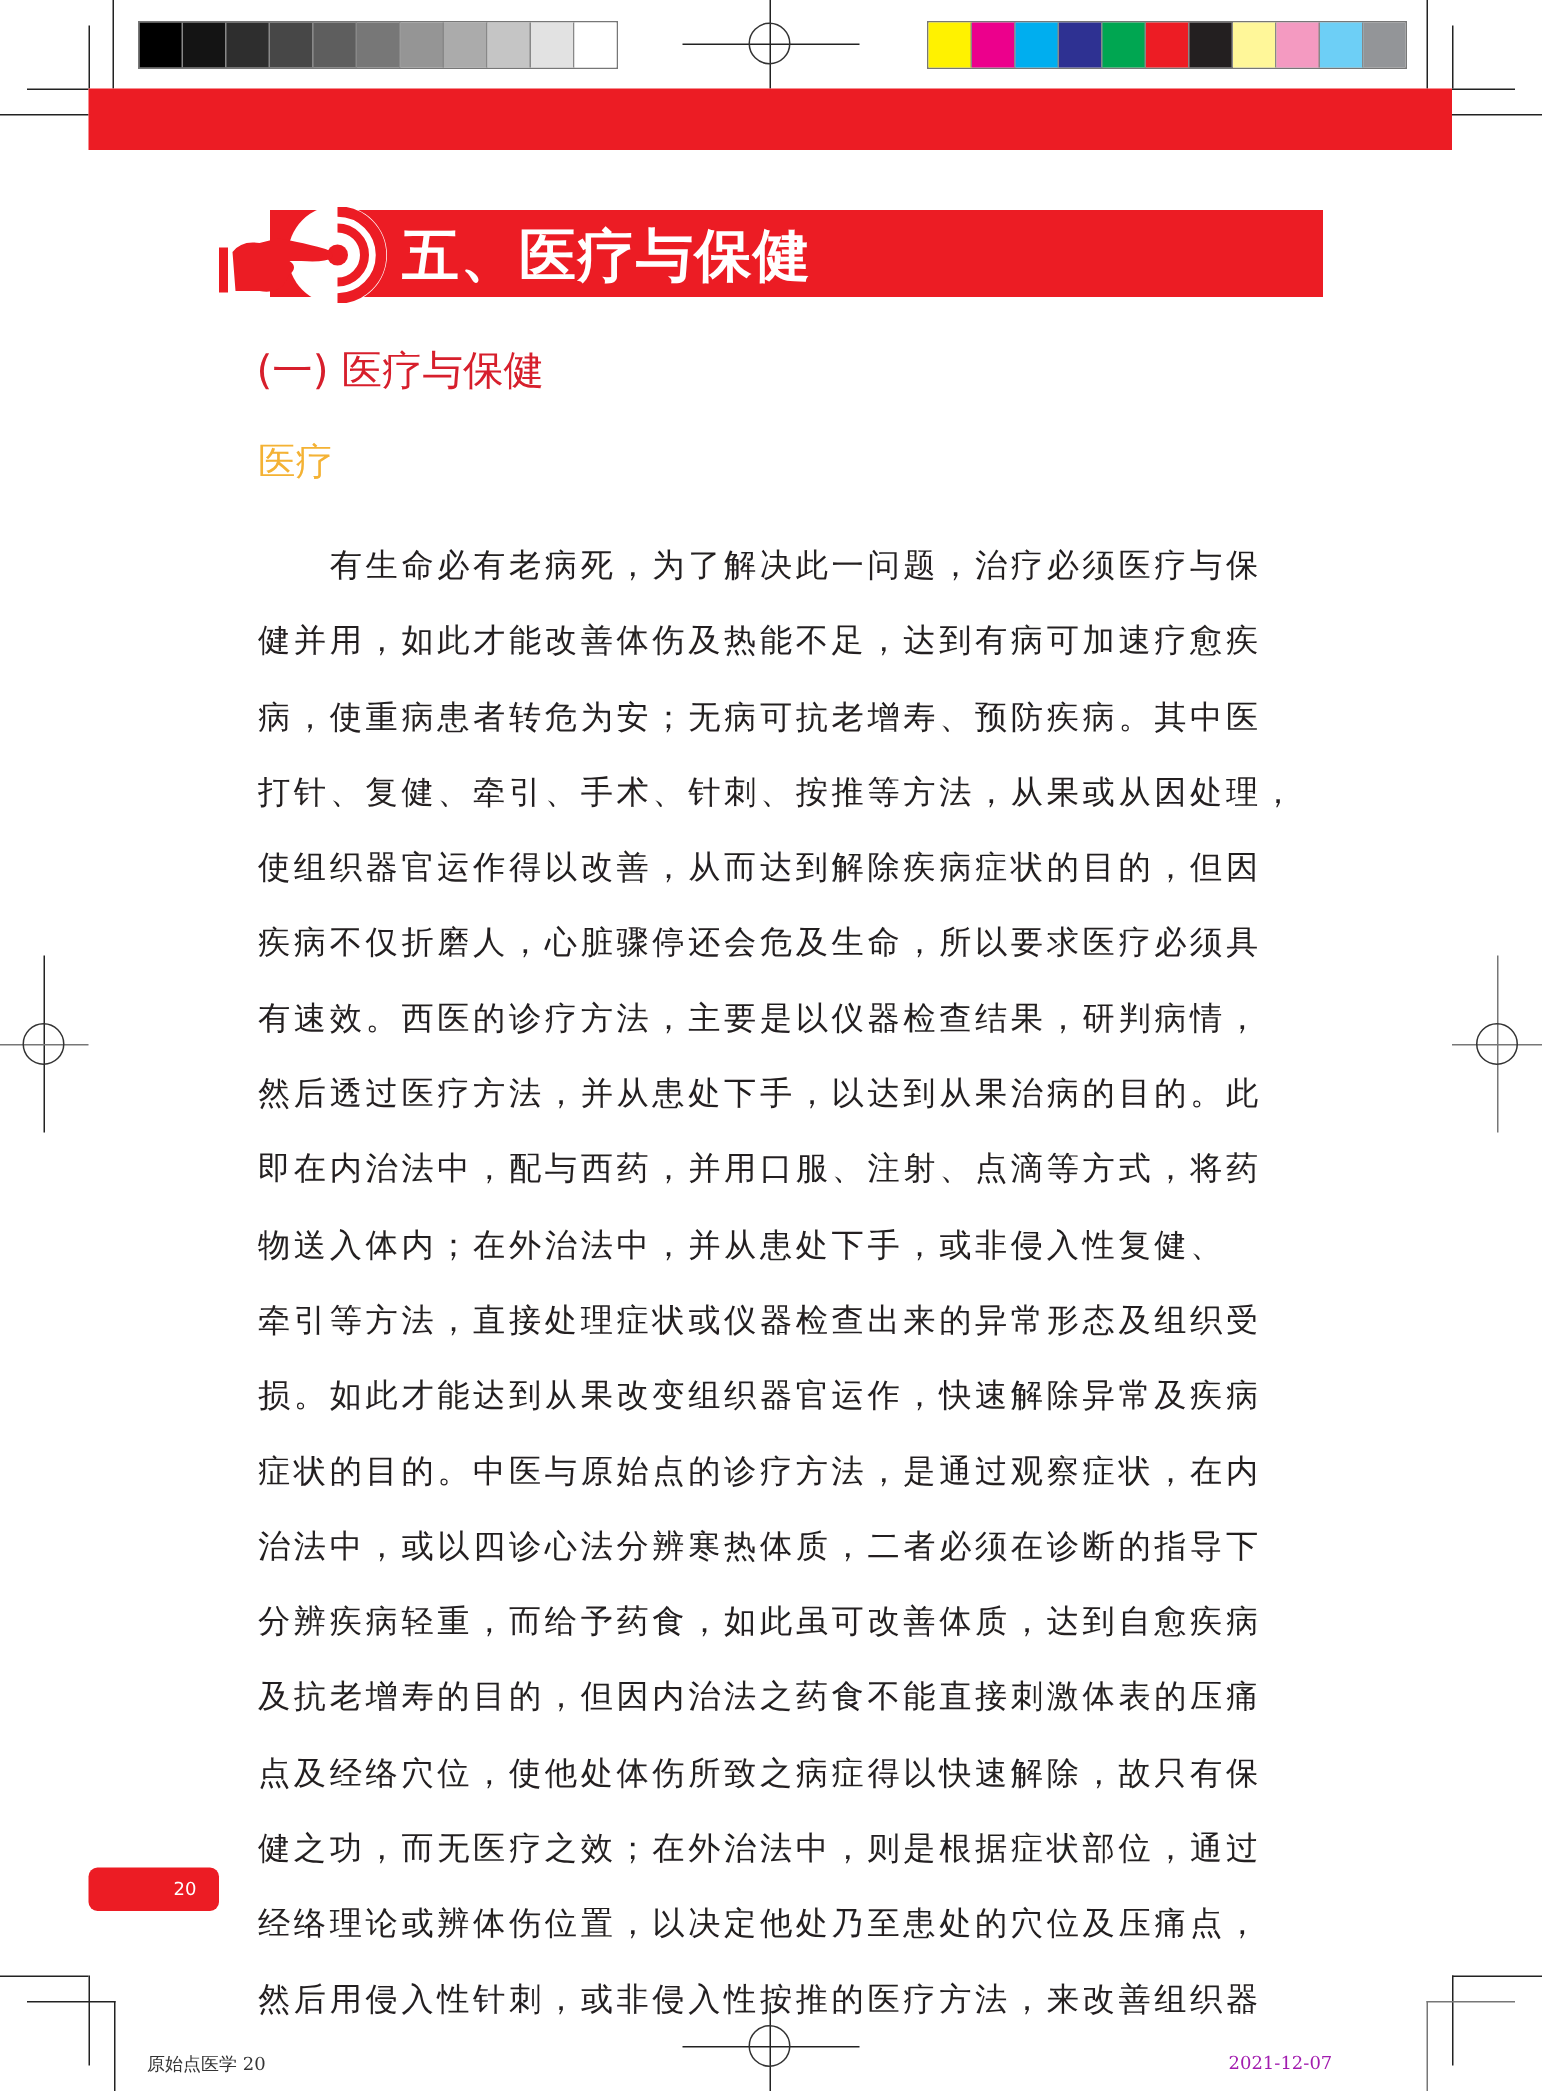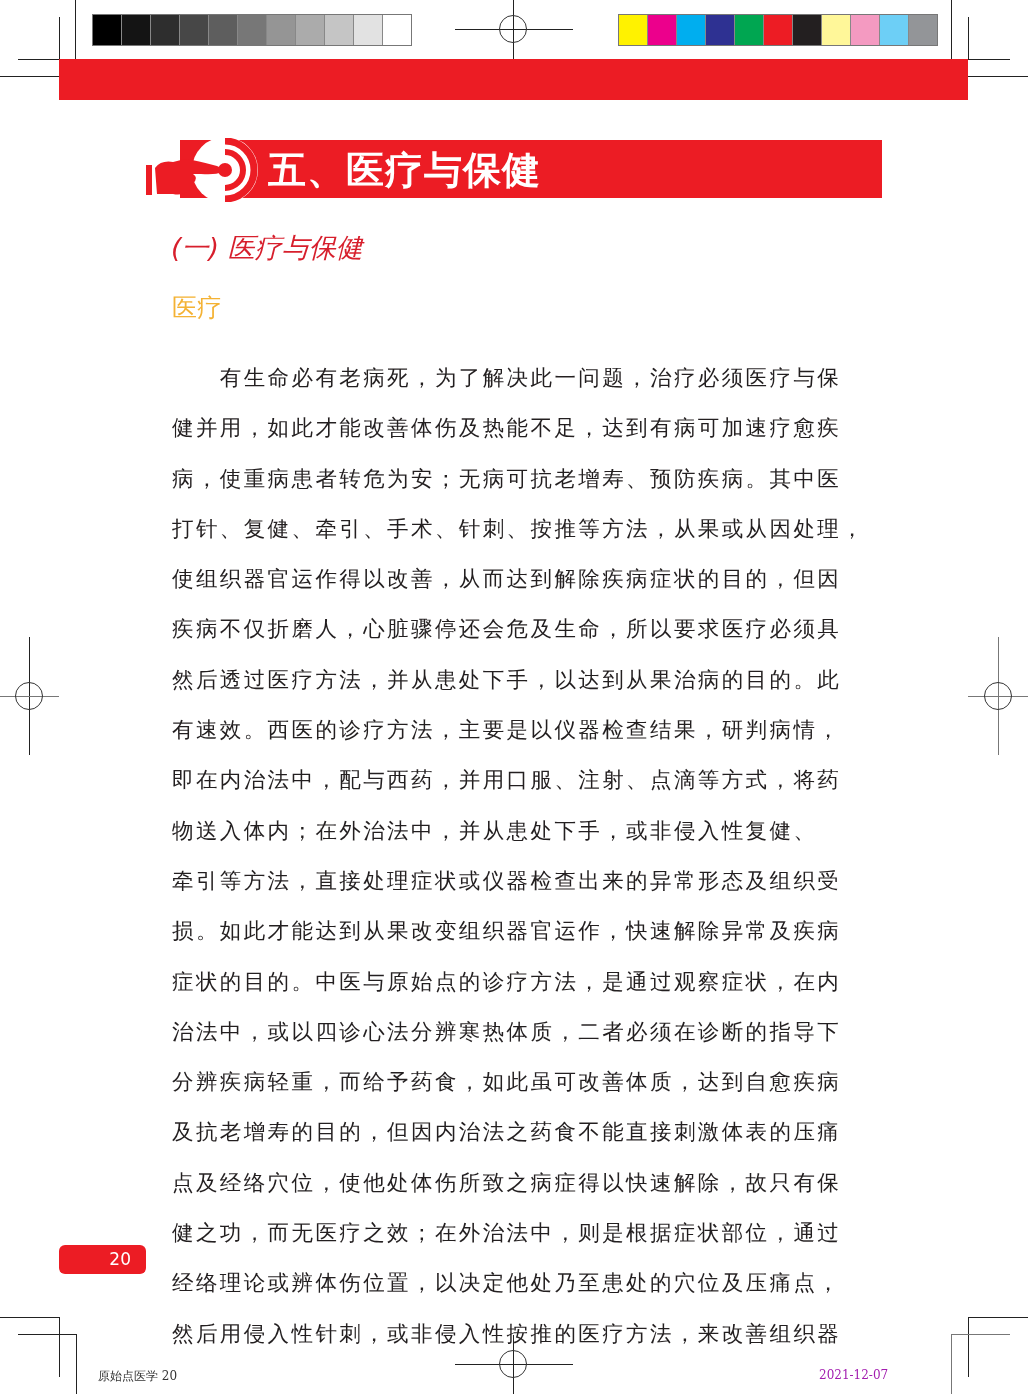--- a/index.html
+++ b/index.html
@@ -15,7 +15,7 @@
   .topband { position:absolute; left:59px; top:59px; width:909px; height:41px; background:#ec1c24; }
   .title-band { position:absolute; left:180px; top:140px; width:702px; height:58px; background:#ec1c24; }
   .title-text { position:absolute; left:268px; top:146px; font-size:38px; font-weight:bold; color:#ffffff; letter-spacing:1px; line-height:48px; }
-  .sub1 { position:absolute; left:171px; top:228px; font-size:27px; color:#d71f2c; line-height:40px;font-style:italic; }
+  .sub1 { position:absolute; left:171px; top:228px; font-size:27px; color:#d71f2c; line-height:40px; }
   .sub2 { position:absolute; left:172px; top:288px; font-size:25px; color:#f4b234; line-height:40px; }
   .body-text { position:absolute; left:172px; top:347px; width:690px; font-size:21.5px; line-height:38.3px; color:#231f20; letter-spacing:2.4px; text-align:justify; }
   .body-text .ln { display:block; white-space:nowrap;margin-top:12px; }

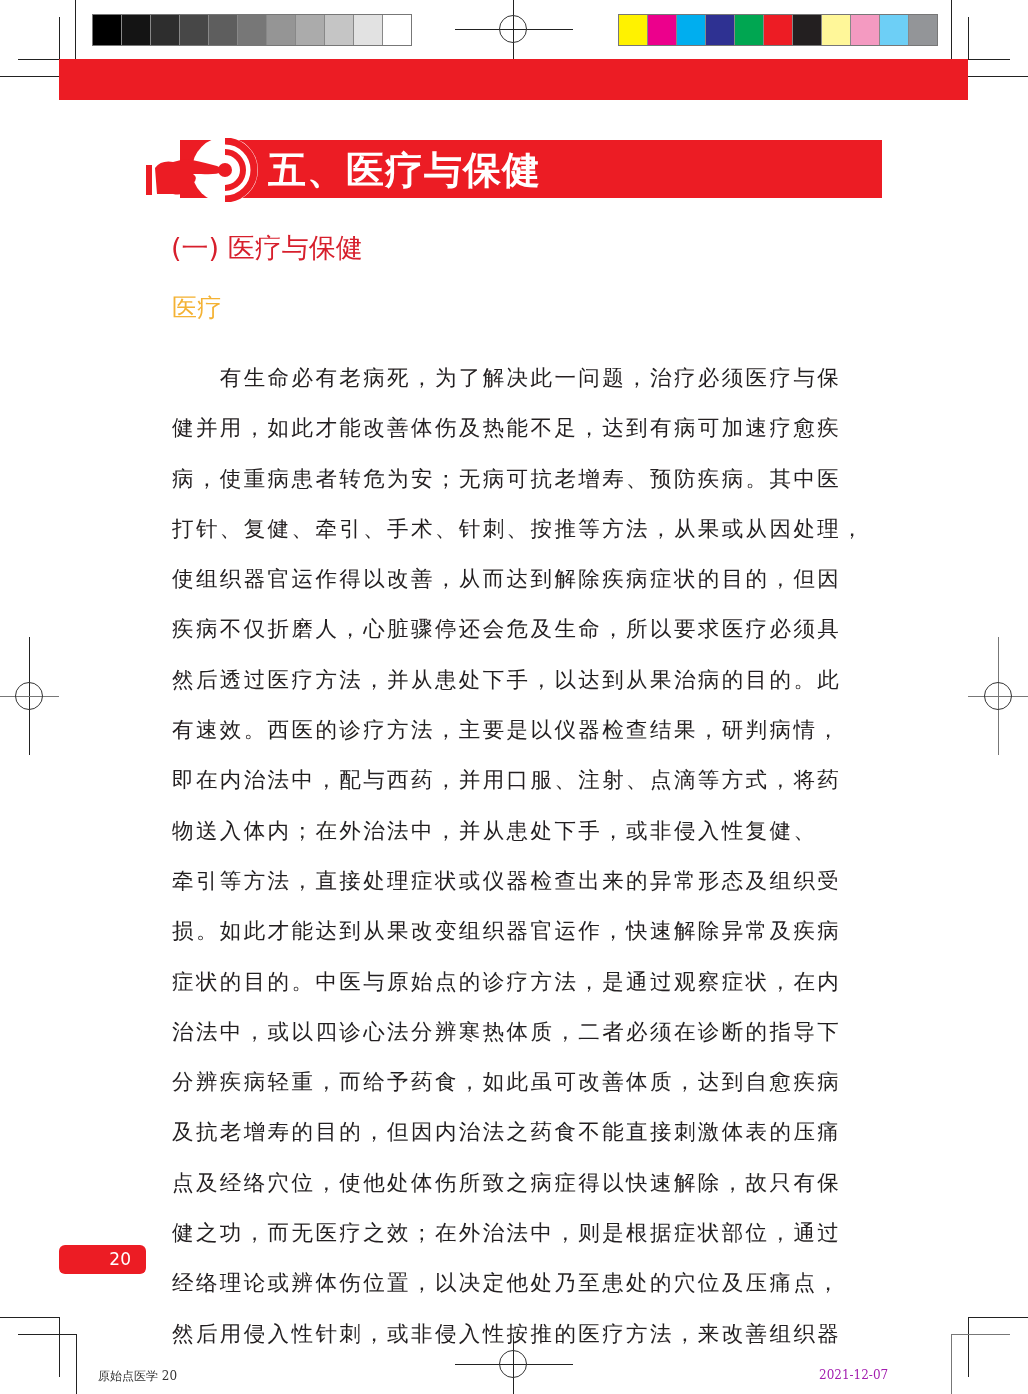--- a/index.html
+++ b/index.html
@@ -123,8 +123,8 @@
     <span class="ln">打针、复健、牵引、手术、针刺、按推等方法，从果或从因处理，</span>
     <span class="ln">使组织器官运作得以改善，从而达到解除疾病症状的目的，但因</span>
     <span class="ln">疾病不仅折磨人，心脏骤停还会危及生命，所以要求医疗必须具</span>
+    <span class="ln">有速效。西医的诊疗方法，主要是以仪器检查结果，研判病情，</span>
     <span class="ln">然后透过医疗方法，并从患处下手，以达到从果治病的目的。此</span>
-    <span class="ln">有速效。西医的诊疗方法，主要是以仪器检查结果，研判病情，</span>
     <span class="ln">即在内治法中，配与西药，并用口服、注射、点滴等方式，将药</span>
     <span class="ln">物送入体内；在外治法中，并从患处下手，或非侵入性复健、</span>
     <span class="ln">牵引等方法，直接处理症状或仪器检查出来的异常形态及组织受</span>

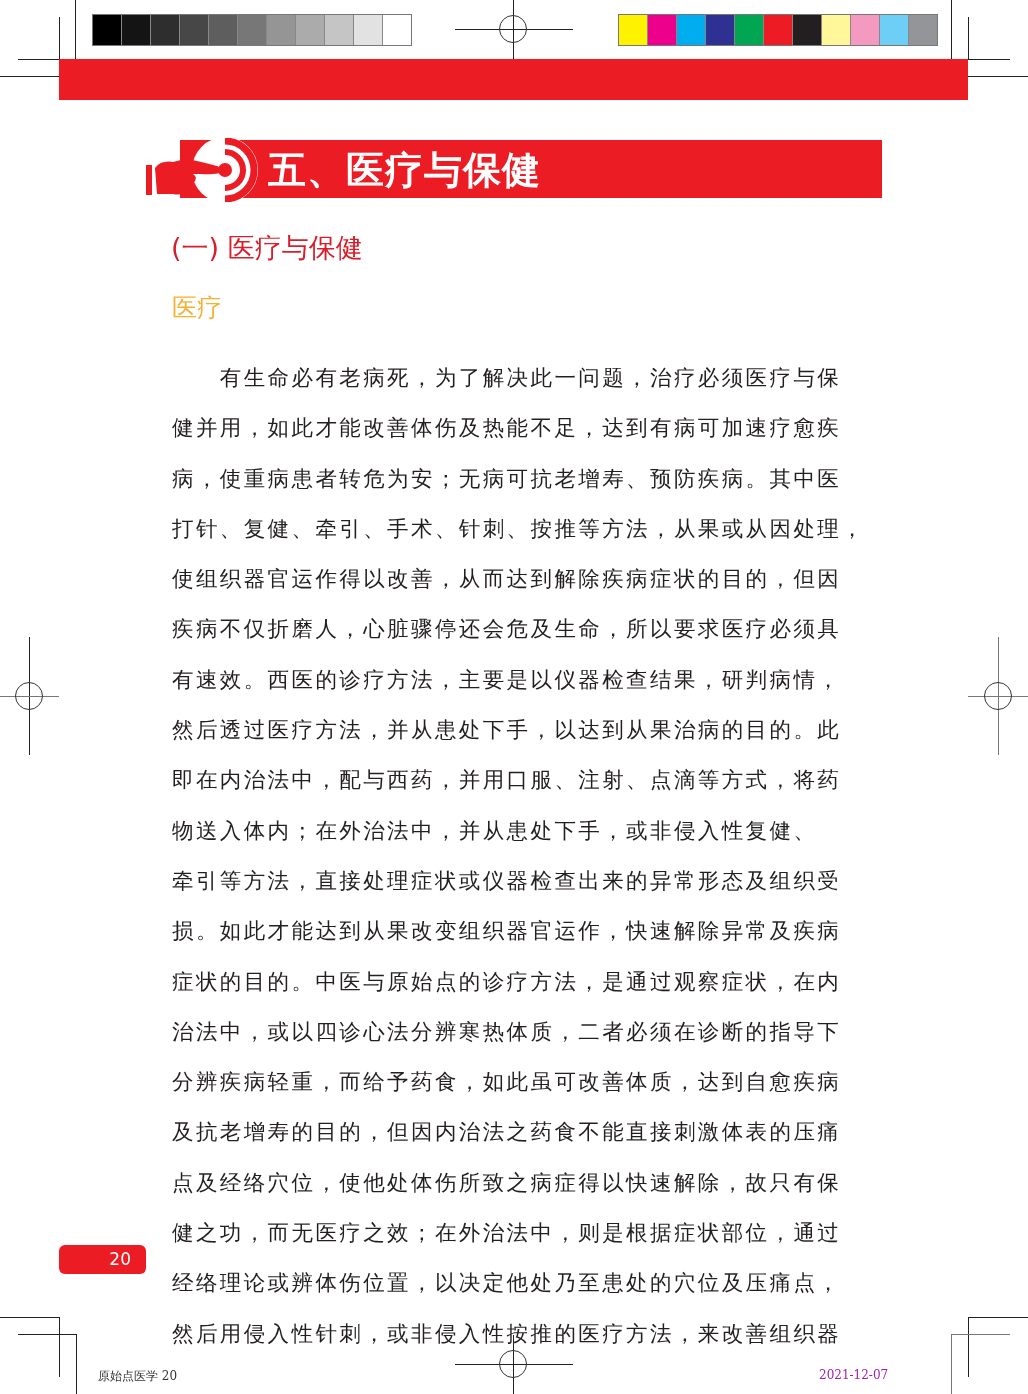--- a/index.html
+++ b/index.html
@@ -19,7 +19,7 @@
   .sub2 { position:absolute; left:172px; top:288px; font-size:25px; color:#f4b234; line-height:40px; }
   .body-text { position:absolute; left:172px; top:347px; width:690px; font-size:21.5px; line-height:38.3px; color:#231f20; letter-spacing:2.4px; text-align:justify; }
   .body-text .ln { display:block; white-space:nowrap;margin-top:12px; }
-  .pagebadge { position:absolute; left:59px; top:1245px; width:87px; height:29px; background:#ec1c24; border-radius:6px; color:#fff; font-size:17px; line-height:29px; text-align:right; padding-right:15px; box-sizing:border-box; }
+  .pagebadge { position:absolute; left:59px; top:1245px; width:87px; height:29px; background:#ec1c24; border-radius:6px; color:#fff; font-size:12px; line-height:29px; text-align:right; padding-right:15px; box-sizing:border-box; }
   .footer-left { position:absolute; left:98px; top:1368px; font-size:12px; color:#333; font-family:"DejaVu Serif", serif; }
   .footer-right { position:absolute; left:819px; top:1368px; font-size:12px; color:#a21caf; font-family:"DejaVu Serif", serif; }
 </style>

